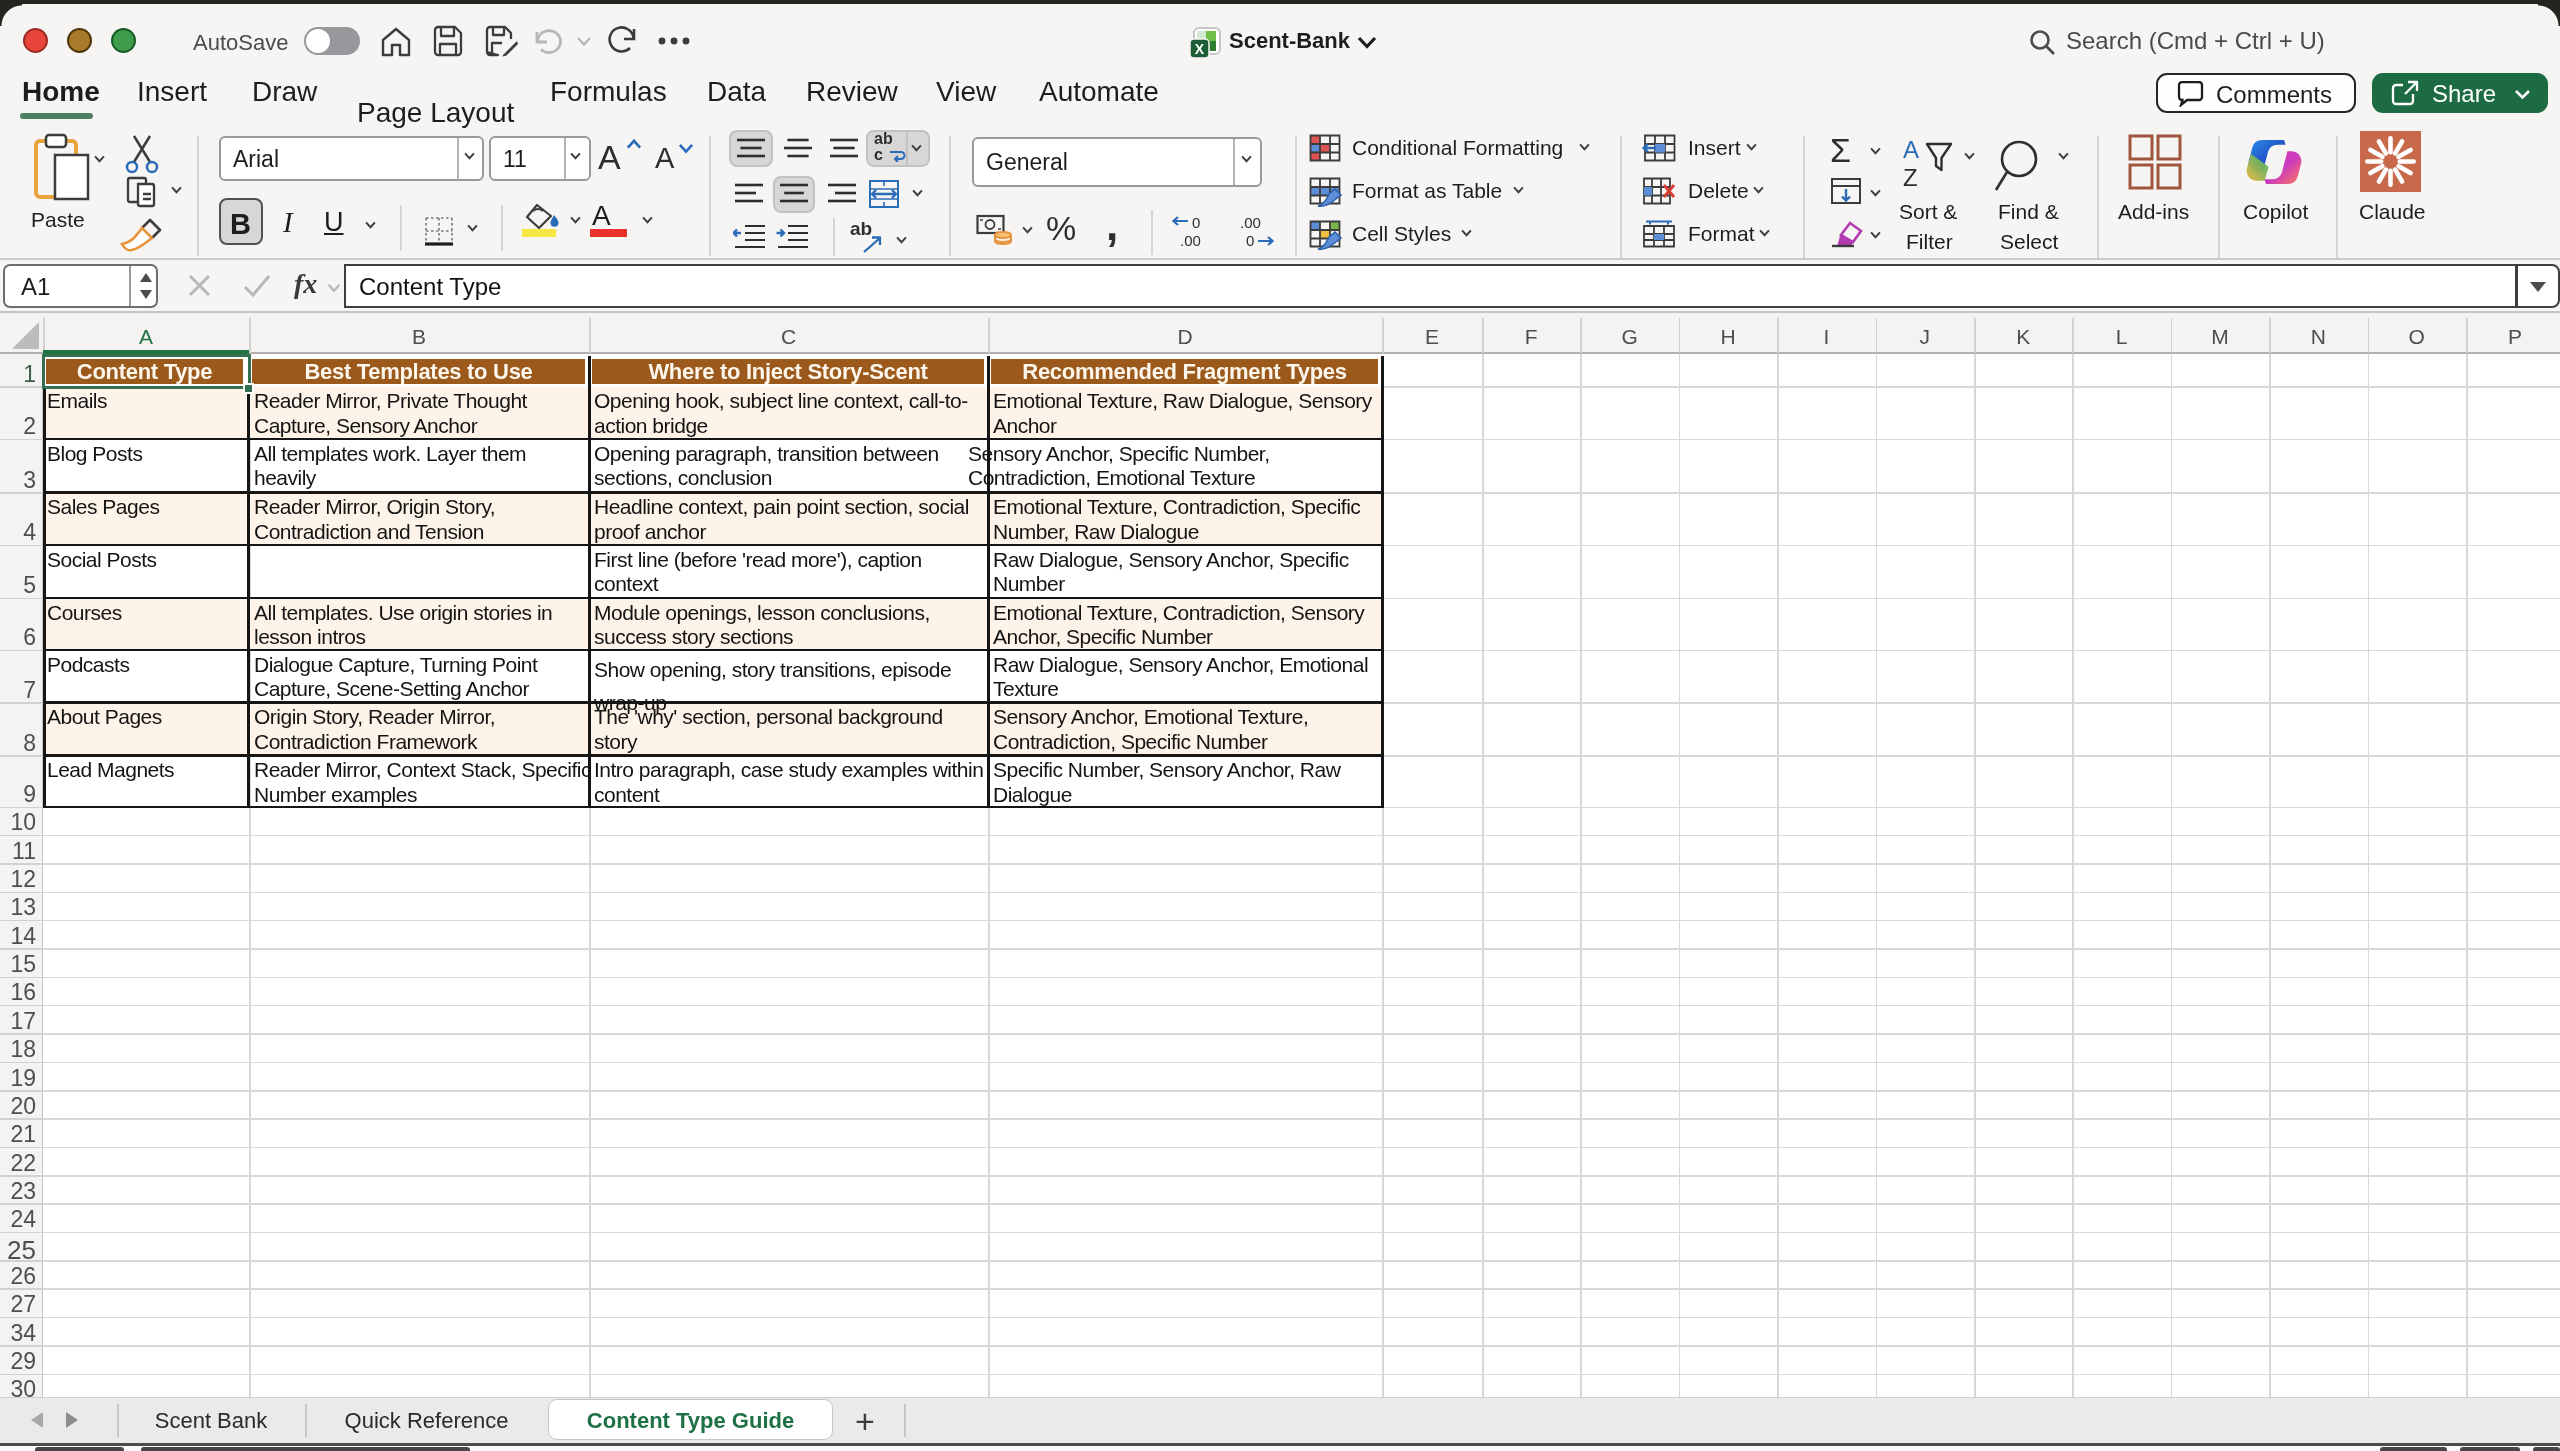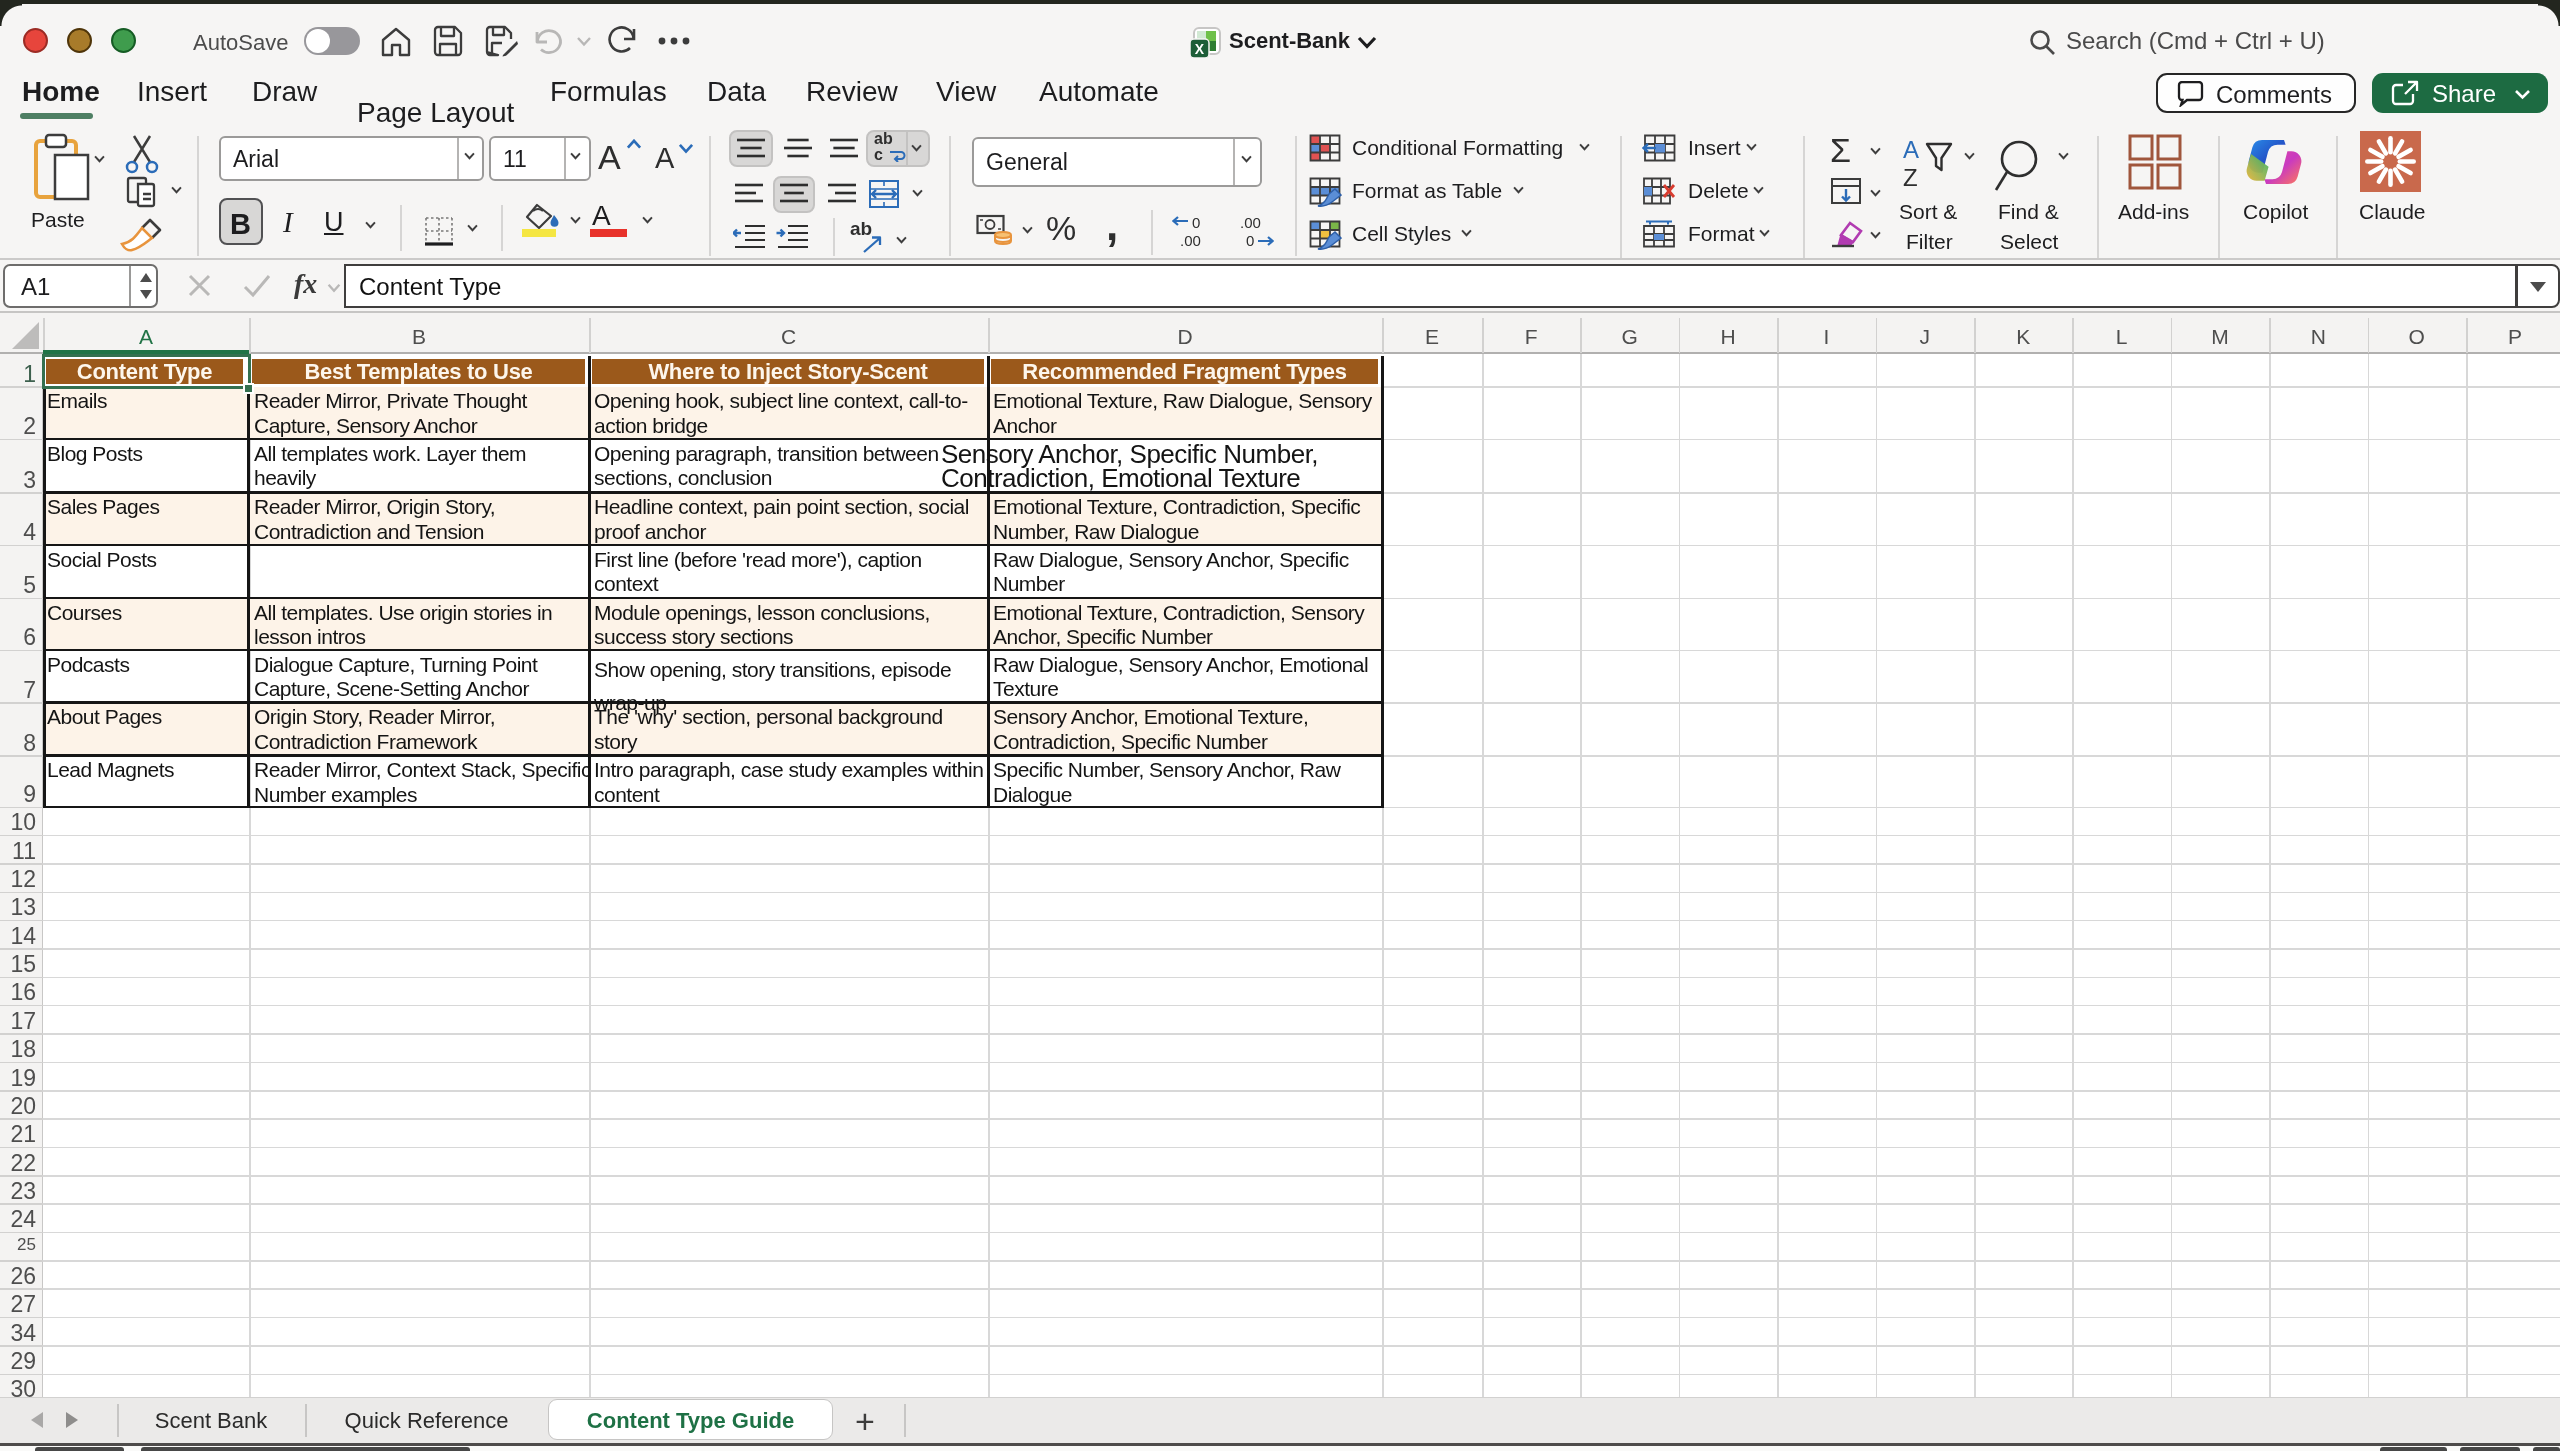--- a/index.html
+++ b/index.html
@@ -632,7 +632,7 @@
 <div class="ab" style="left:47px;top:441.5px;font-size:21px;letter-spacing:-0.5px;line-height:24.6px;color:#141414;white-space:nowrap;">Blog Posts</div>
 <div class="ab" style="left:254px;top:441.5px;font-size:21px;letter-spacing:-0.5px;line-height:24.6px;color:#141414;white-space:nowrap;">All templates work. Layer them<br>heavily</div>
 <div class="ab" style="left:594px;top:441.5px;font-size:21px;letter-spacing:-0.5px;line-height:24.6px;color:#141414;white-space:nowrap;">Opening paragraph, transition between<br>sections, conclusion</div>
-<div class="ab" style="left:941px;top:441.5px;font-size:26px;letter-spacing:-0.5px;line-height:24.6px;color:#141414;white-space:nowrap;">Sensory Anchor, Specific Number,<br>Contradiction, Emotional Texture</div>
+<div class="ab" style="left:968px;top:441.5px;font-size:21px;letter-spacing:-0.5px;line-height:24.6px;color:#141414;white-space:nowrap;">Sensory Anchor, Specific Number,<br>Contradiction, Emotional Texture</div>
 <div class="ab" style="left:47px;top:495px;font-size:21px;letter-spacing:-0.5px;line-height:24.6px;color:#141414;white-space:nowrap;">Sales Pages</div>
 <div class="ab" style="left:254px;top:495px;font-size:21px;letter-spacing:-0.5px;line-height:24.6px;color:#141414;white-space:nowrap;">Reader Mirror, Origin Story,<br>Contradiction and Tension</div>
 <div class="ab" style="left:594px;top:495px;font-size:21px;letter-spacing:-0.5px;line-height:24.6px;color:#141414;white-space:nowrap;">Headline context, pain point section, social<br>proof anchor</div>

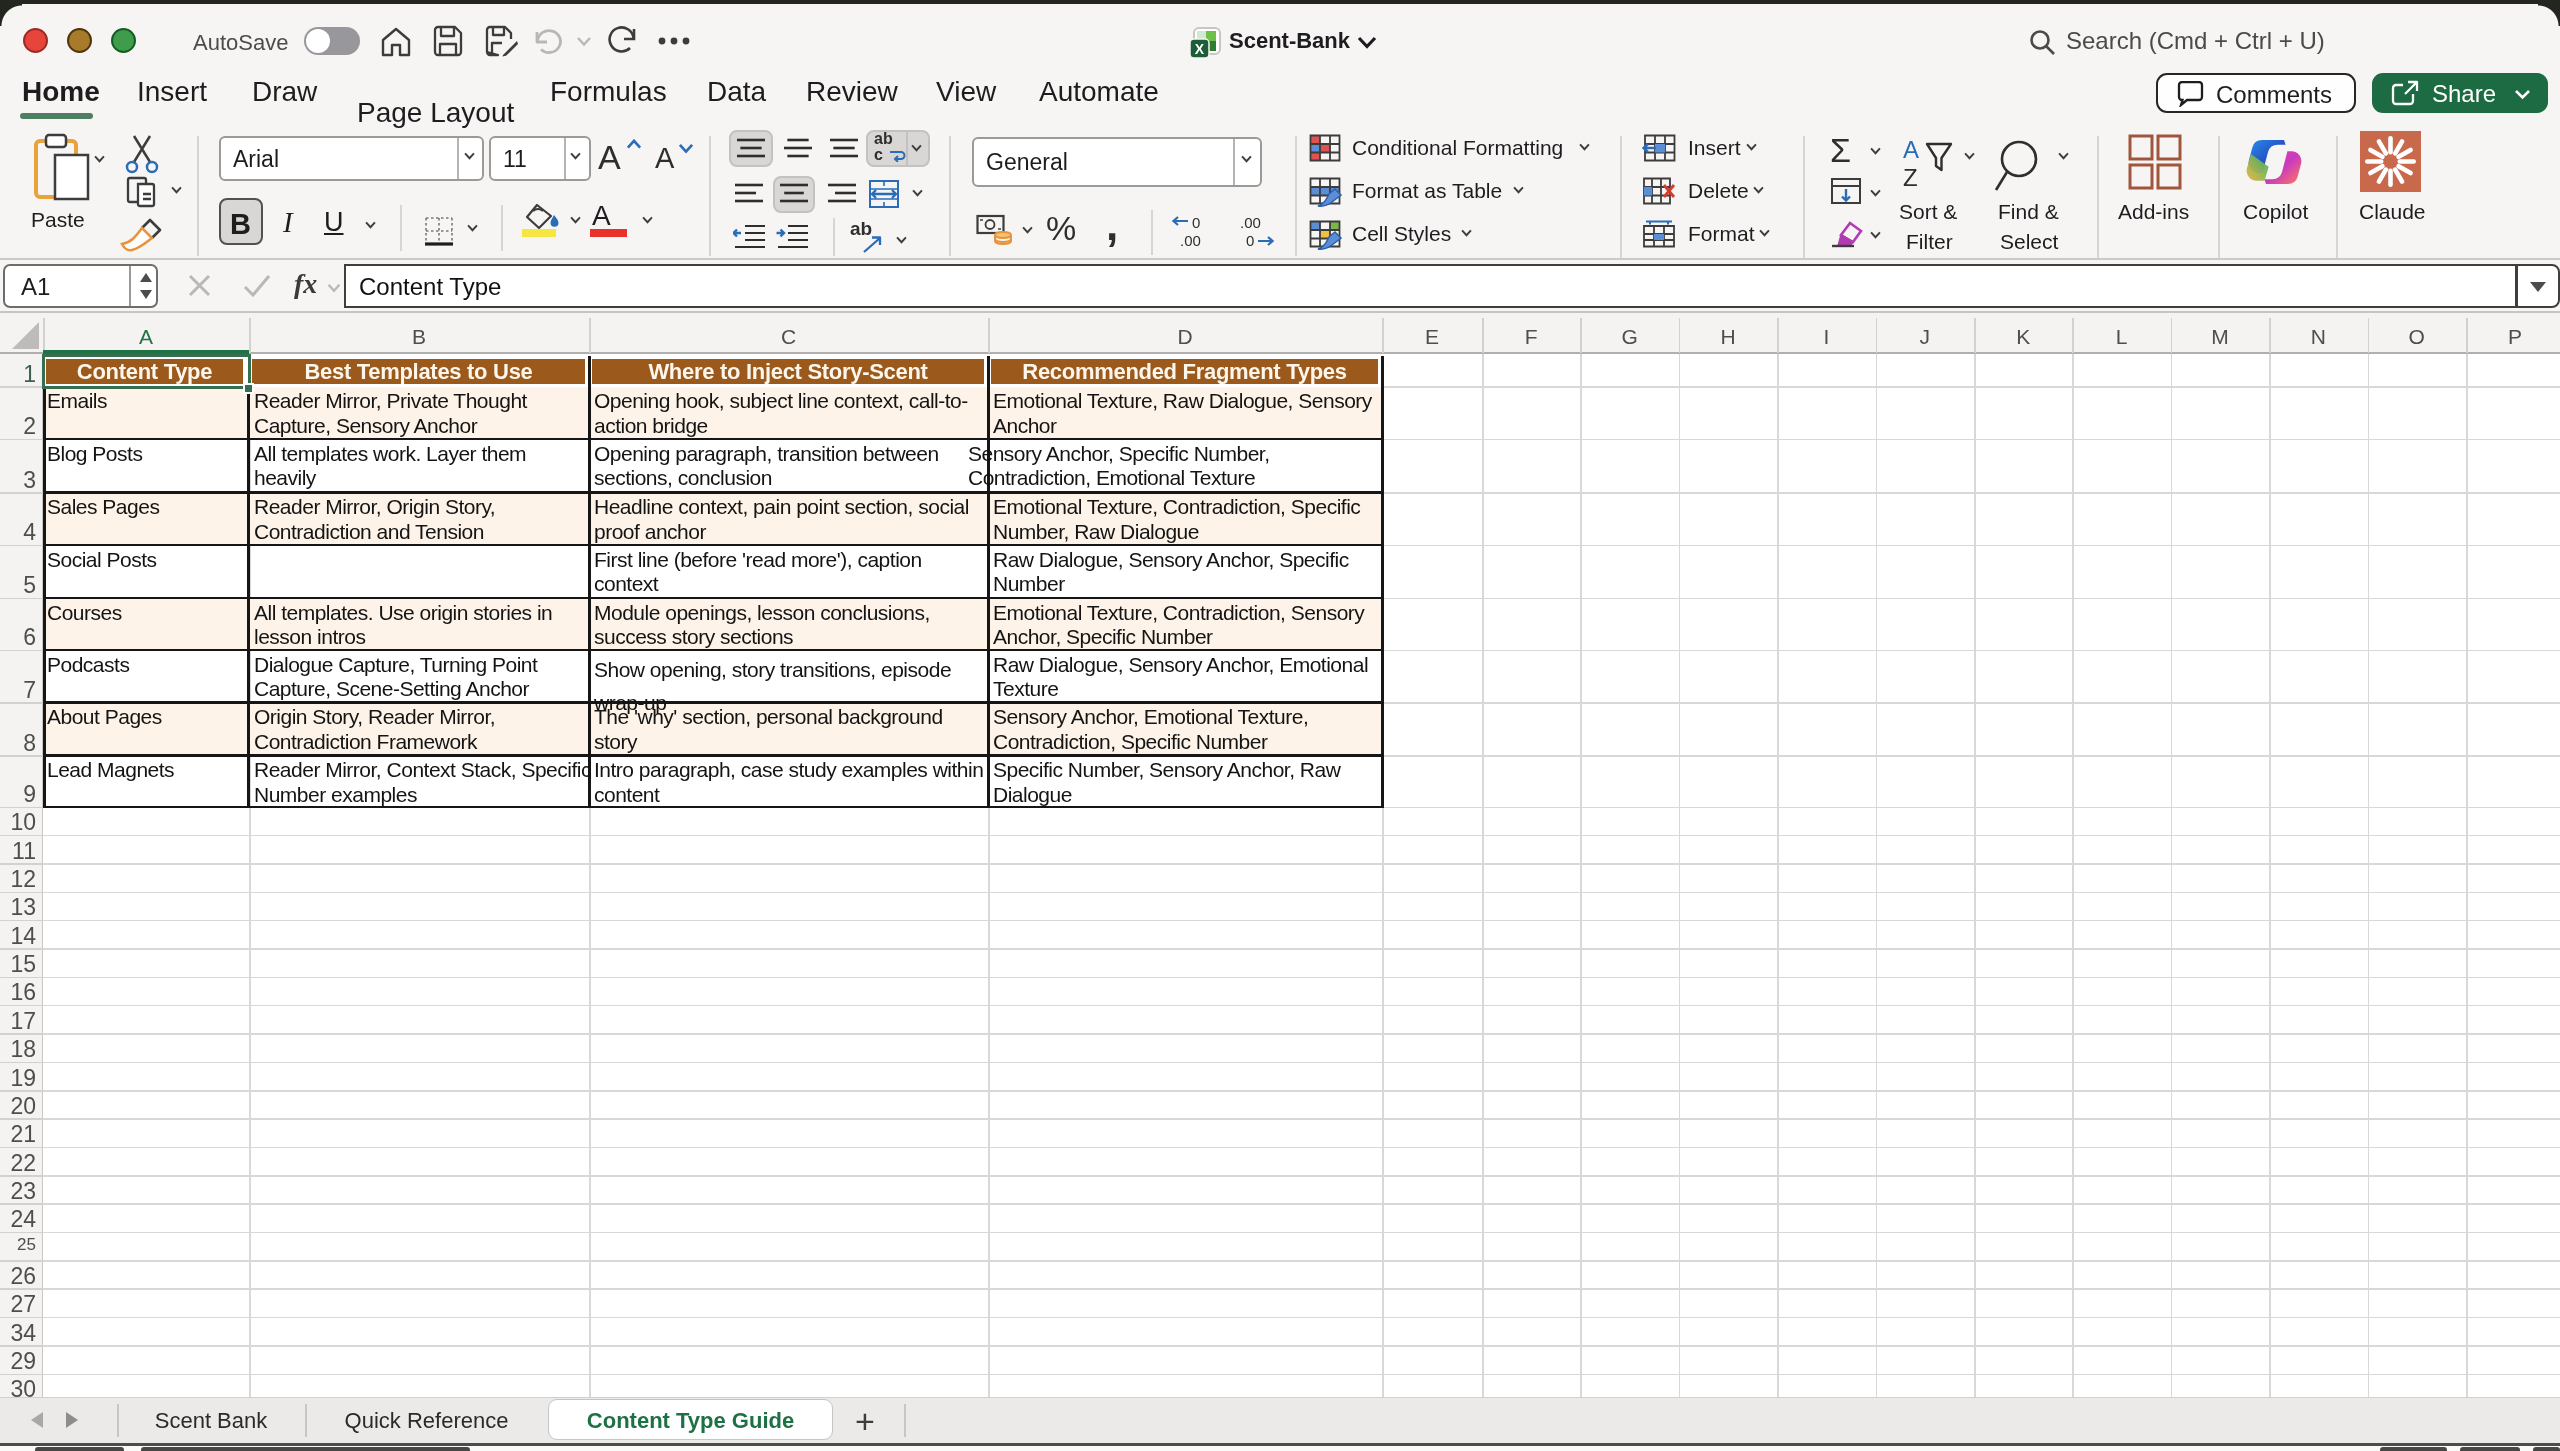--- a/index.html
+++ b/index.html
@@ -588,7 +588,7 @@
 <div class="txt" style="left:0;top:1149.55px;width:36px;text-align:right;font-size:23px;color:#4e4e4e;">22</div>
 <div class="txt" style="left:0;top:1177.9px;width:36px;text-align:right;font-size:23px;color:#4e4e4e;">23</div>
 <div class="txt" style="left:0;top:1206.25px;width:36px;text-align:right;font-size:23px;color:#4e4e4e;">24</div>
-<div class="txt" style="left:0;top:1234.6px;width:36px;text-align:right;font-size:17px;color:#4e4e4e;">25</div>
+<div class="txt" style="left:0;top:1234.6px;width:36px;text-align:right;font-size:26px;color:#4e4e4e;">25</div>
 <div class="txt" style="left:0;top:1262.95px;width:36px;text-align:right;font-size:23px;color:#4e4e4e;">26</div>
 <div class="txt" style="left:0;top:1291.3px;width:36px;text-align:right;font-size:23px;color:#4e4e4e;">27</div>
 <div class="txt" style="left:0;top:1319.65px;width:36px;text-align:right;font-size:23px;color:#4e4e4e;">34</div>

